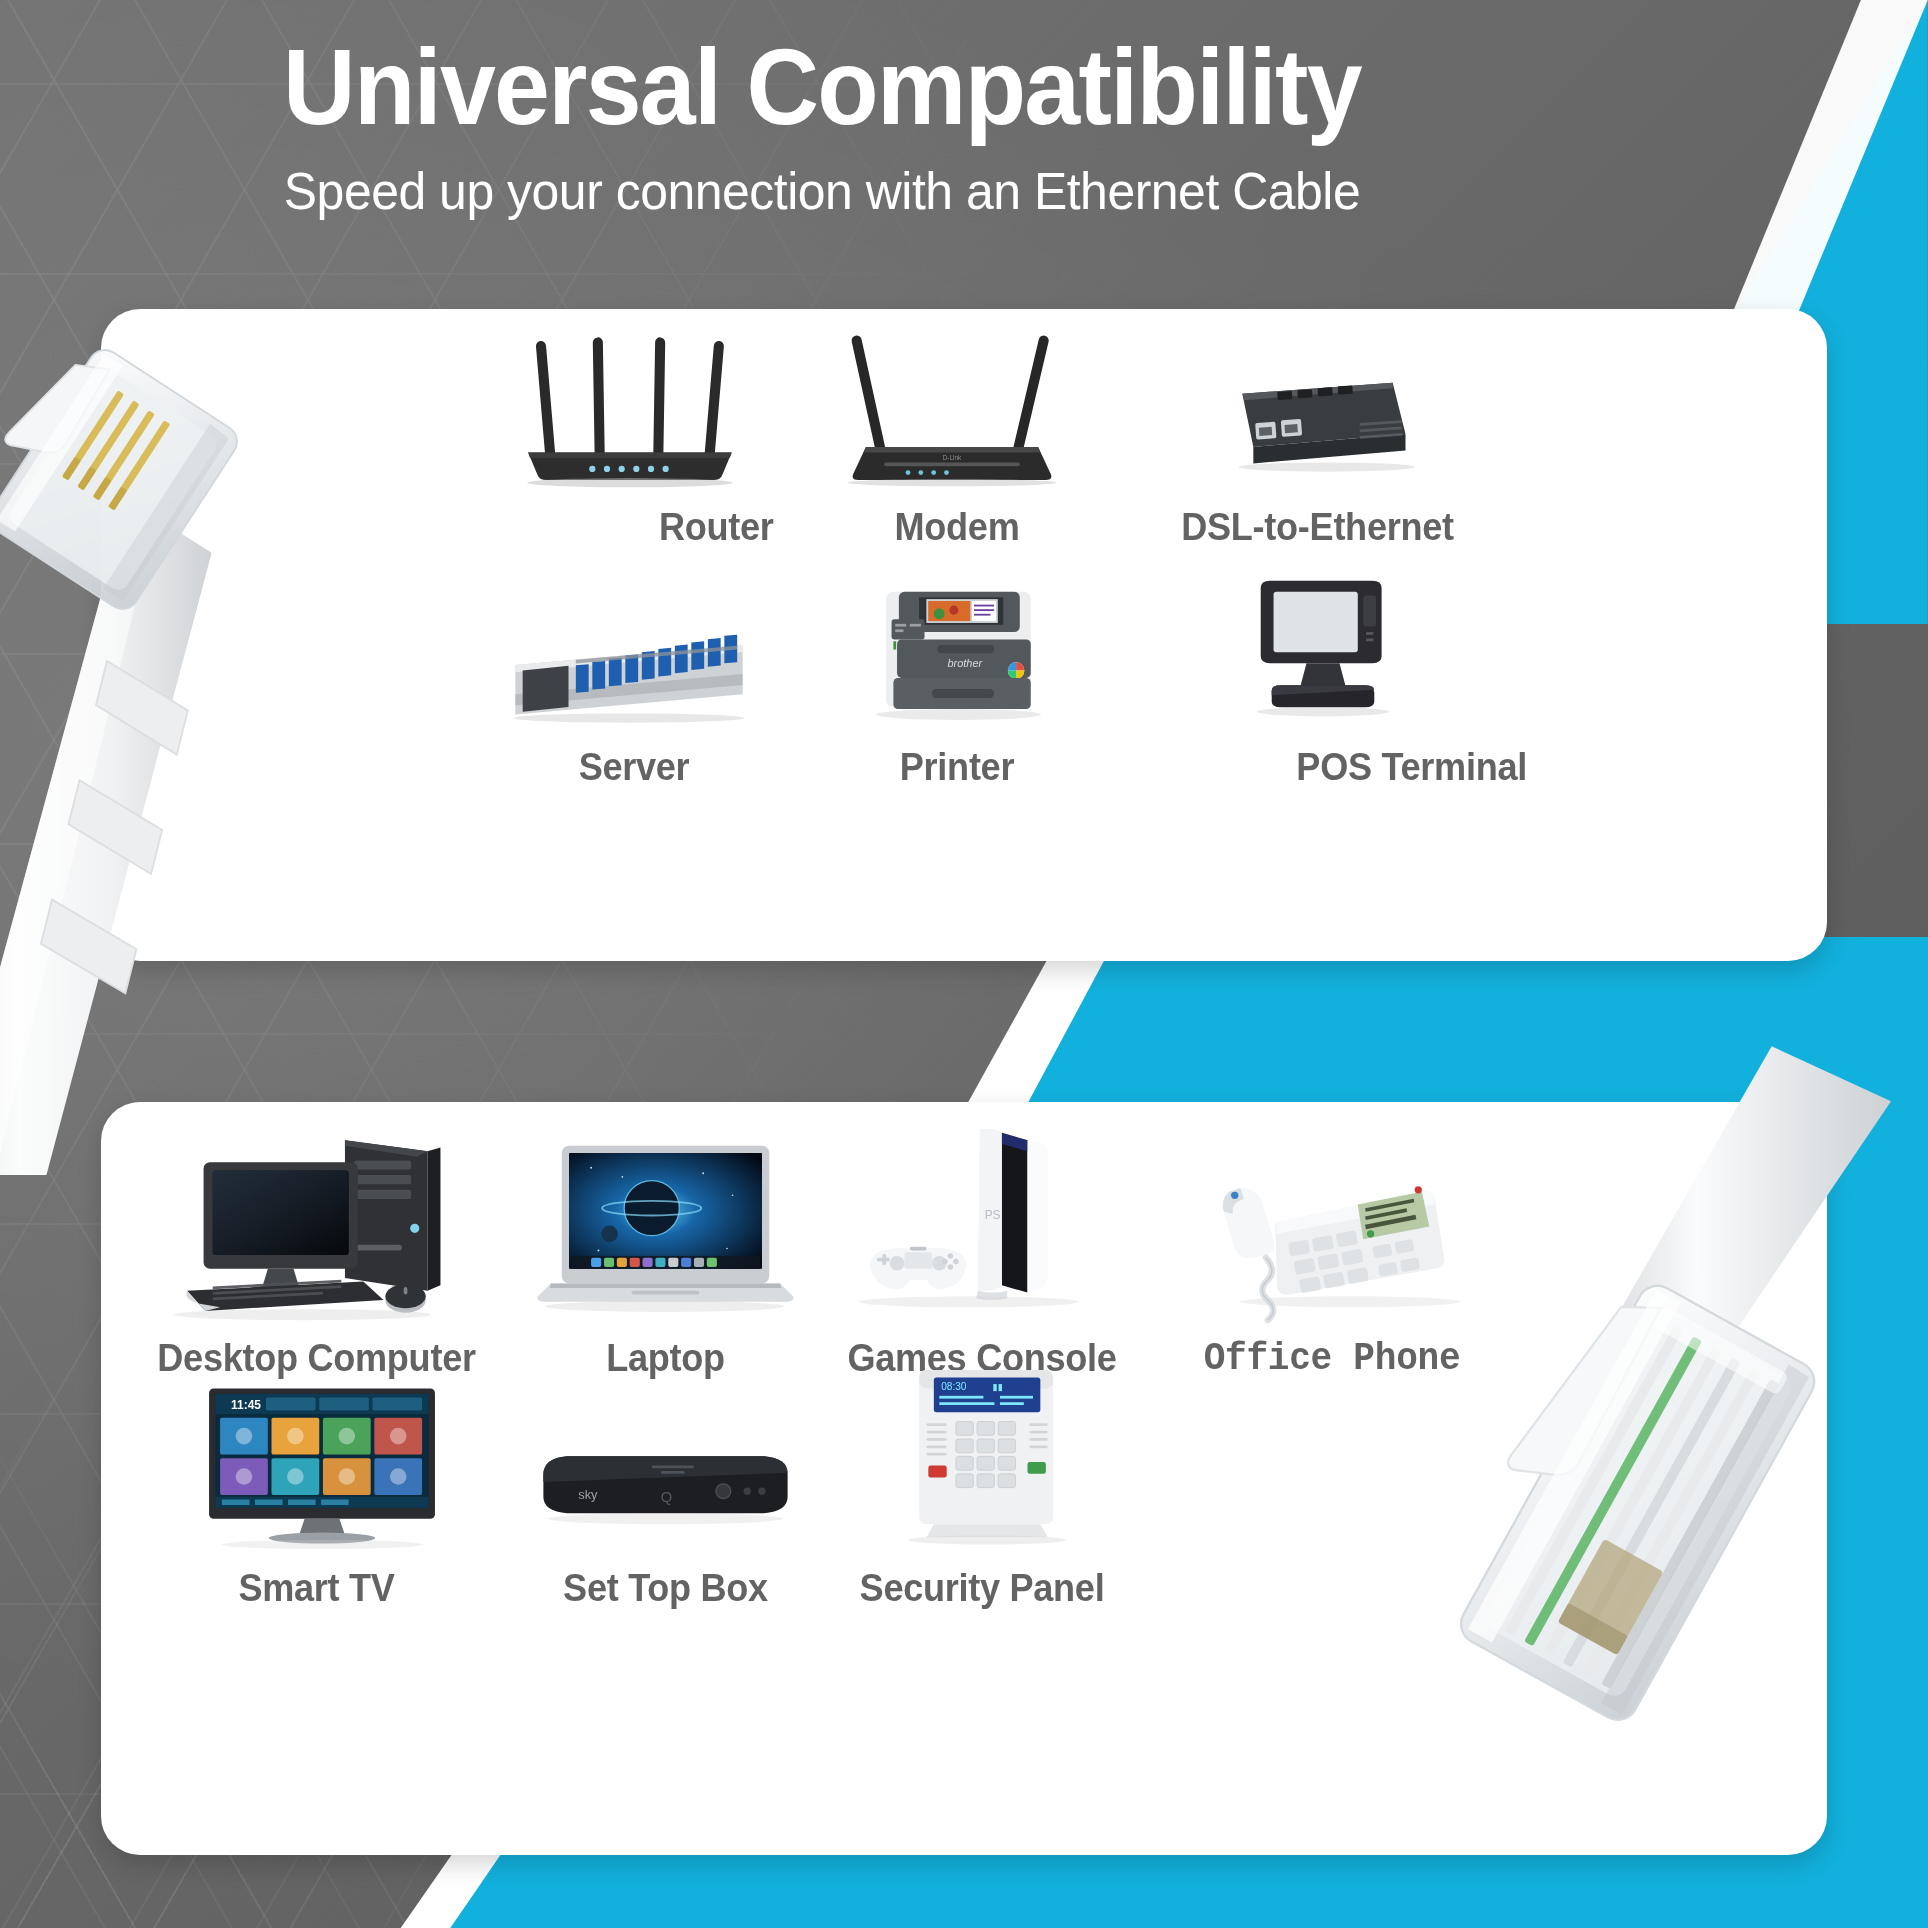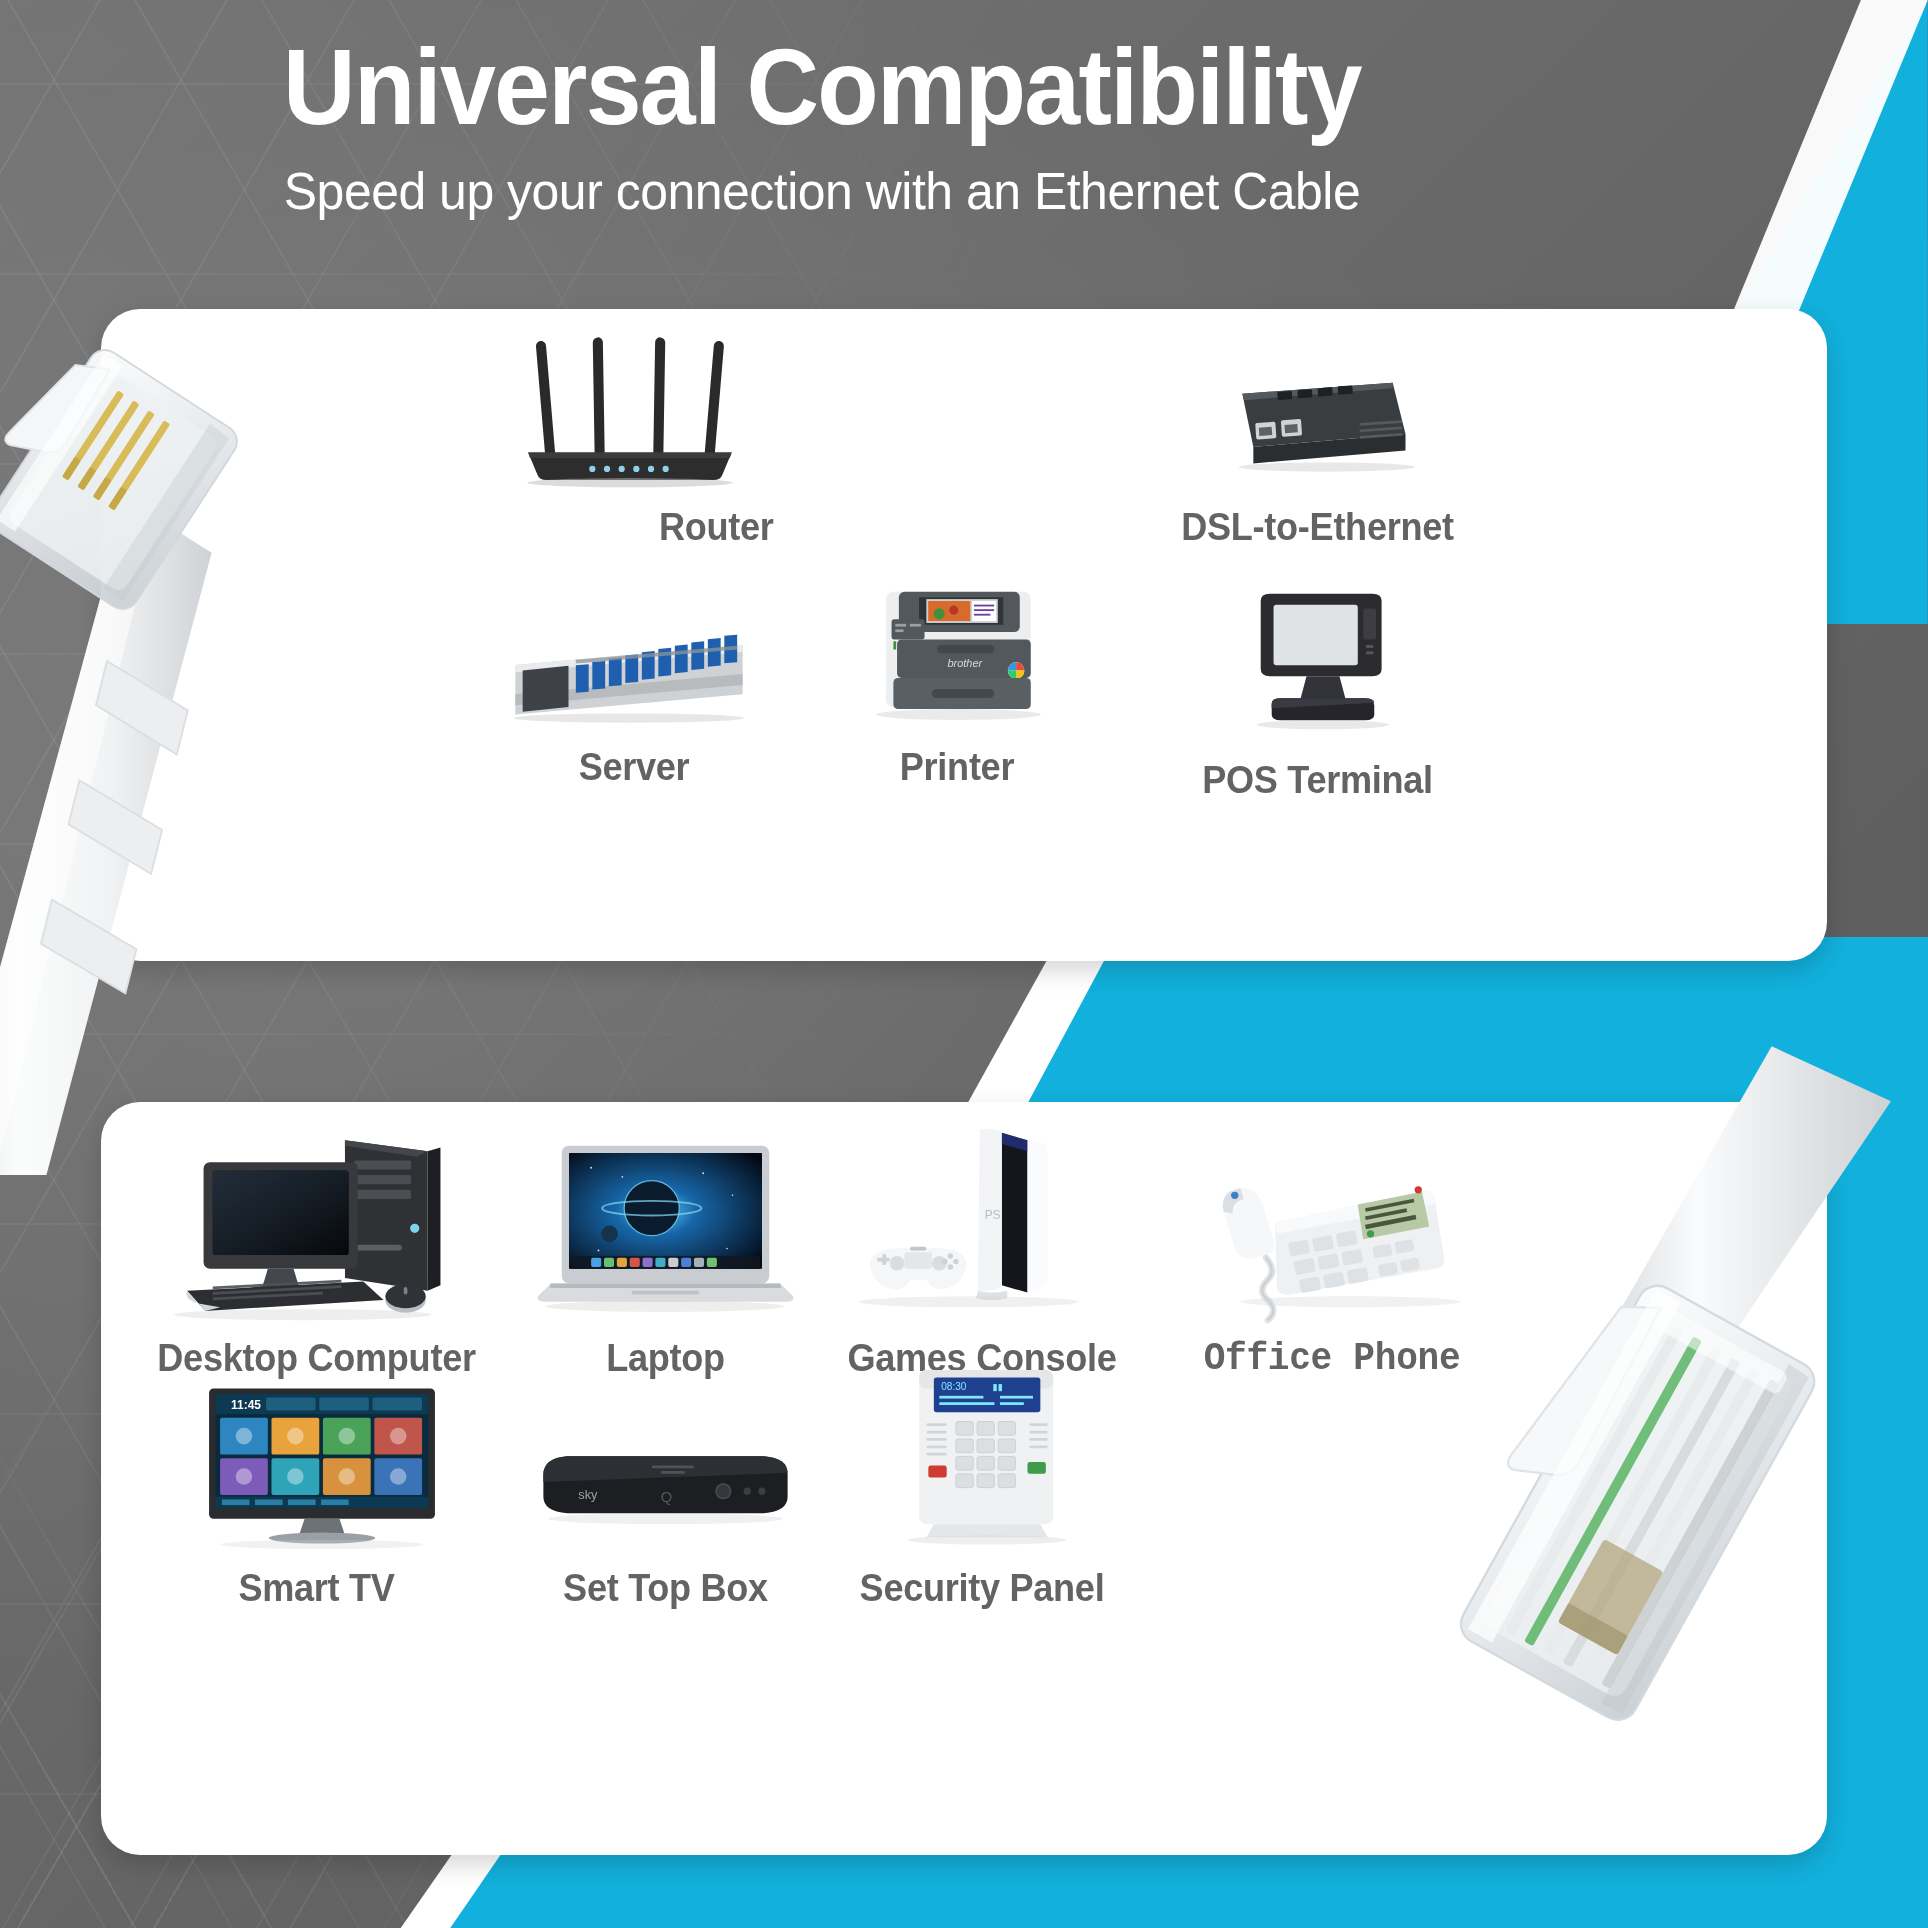--- a/index.html
+++ b/index.html
@@ -145,6 +145,28 @@
     <div class="lbl">Router</div>
   </div>
 
+  <div class="cell" style="left:709px; top:26px; width:294px;">
+    <div class="art" style="height:156px">
+      <svg width="275" height="156" viewBox="0 0 300 170">
+        <g stroke="#272727" stroke-width="11" stroke-linecap="round" fill="none">
+          <line x1="66" y1="125" x2="40" y2="6"></line>
+          <line x1="216" y1="125" x2="244" y2="6"></line>
+        </g>
+        <path d="M50 122 L238 122 L252 152 Q254 158 246 158 L42 158 Q34 158 36 152 Z" fill="#2b2b2b"></path>
+        <path d="M50 122 L238 122 L240 128 L48 128 Z" fill="#474747"></path>
+        <rect x="70" y="139" width="148" height="4" rx="2" fill="#565656"></rect>
+        <text x="144" y="136" font-size="7" fill="#8d8d8d" text-anchor="middle" font-family="Liberation Sans, sans-serif">D-Link</text>
+        <g fill="#6fc5de">
+            <circle cx="96" cy="150" r="2.6"></circle>
+            <circle cx="110" cy="150" r="2.6"></circle>
+            <circle cx="124" cy="150" r="2.6"></circle>
+            <circle cx="138" cy="150" r="2.6"></circle>
+          </g>
+        <ellipse cx="144" cy="161" rx="114" ry="4" fill="#bdbdbd" opacity=".45"></ellipse>
+      </svg>
+    </div>
+    <div class="lbl">Modem</div>
+  </div>
 
   <div class="cell" style="left:996px; top:26px; width:441px;">
     <div class="art" style="height:156px">

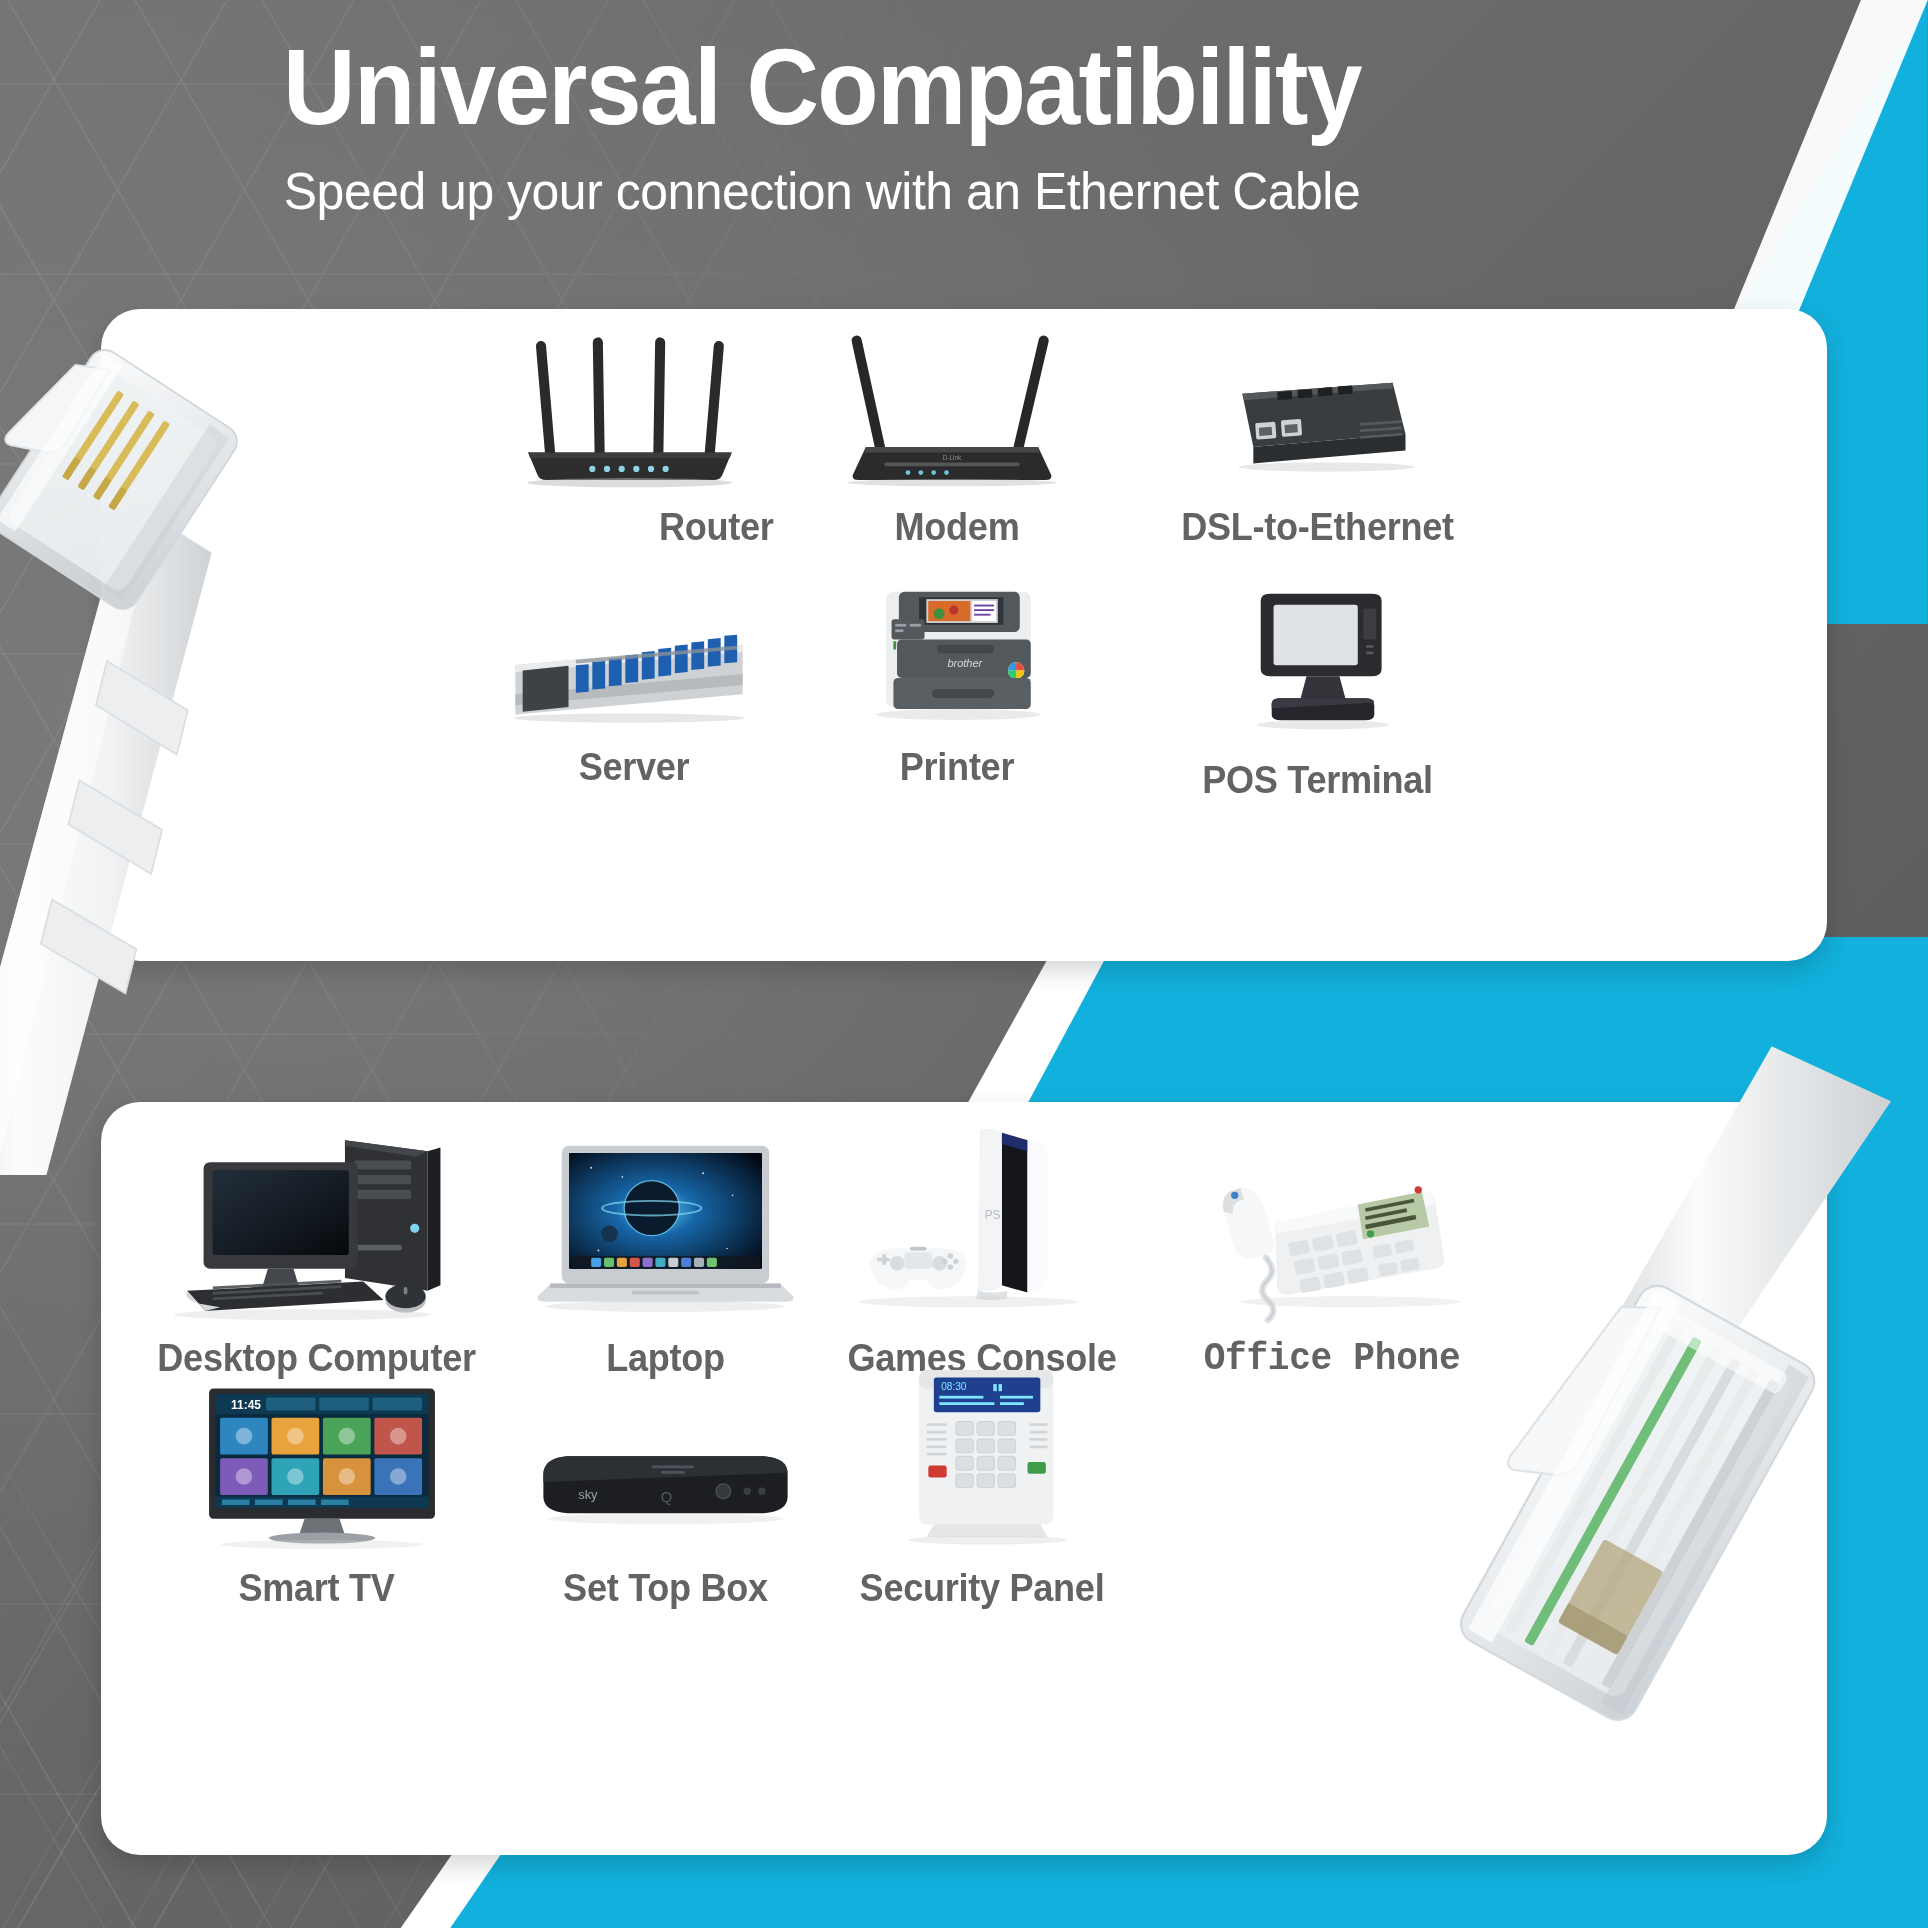--- a/index.html
+++ b/index.html
@@ -269,7 +269,7 @@
     <div class="lbl">Server</div>
   </div>
 
-  <div class="cell" style="left:996px; top:272px; width:441px;">
+  <div class="cell" style="left:996px; top:259px; width:441px;text-align:right;">
     <div class="art" style="height:163px">
       <svg width="275" height="163" viewBox="0 0 300 178">
         <path d="M88 22 Q88 14 98 14 L210 14 Q220 14 220 22 L220 96 Q220 104 210 104 L98 104 Q88 104 88 96 Z" fill="#2b2b30"></path>

